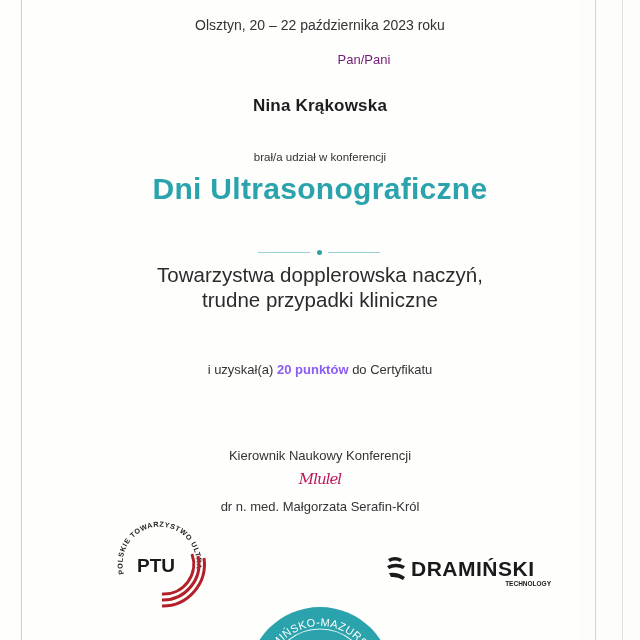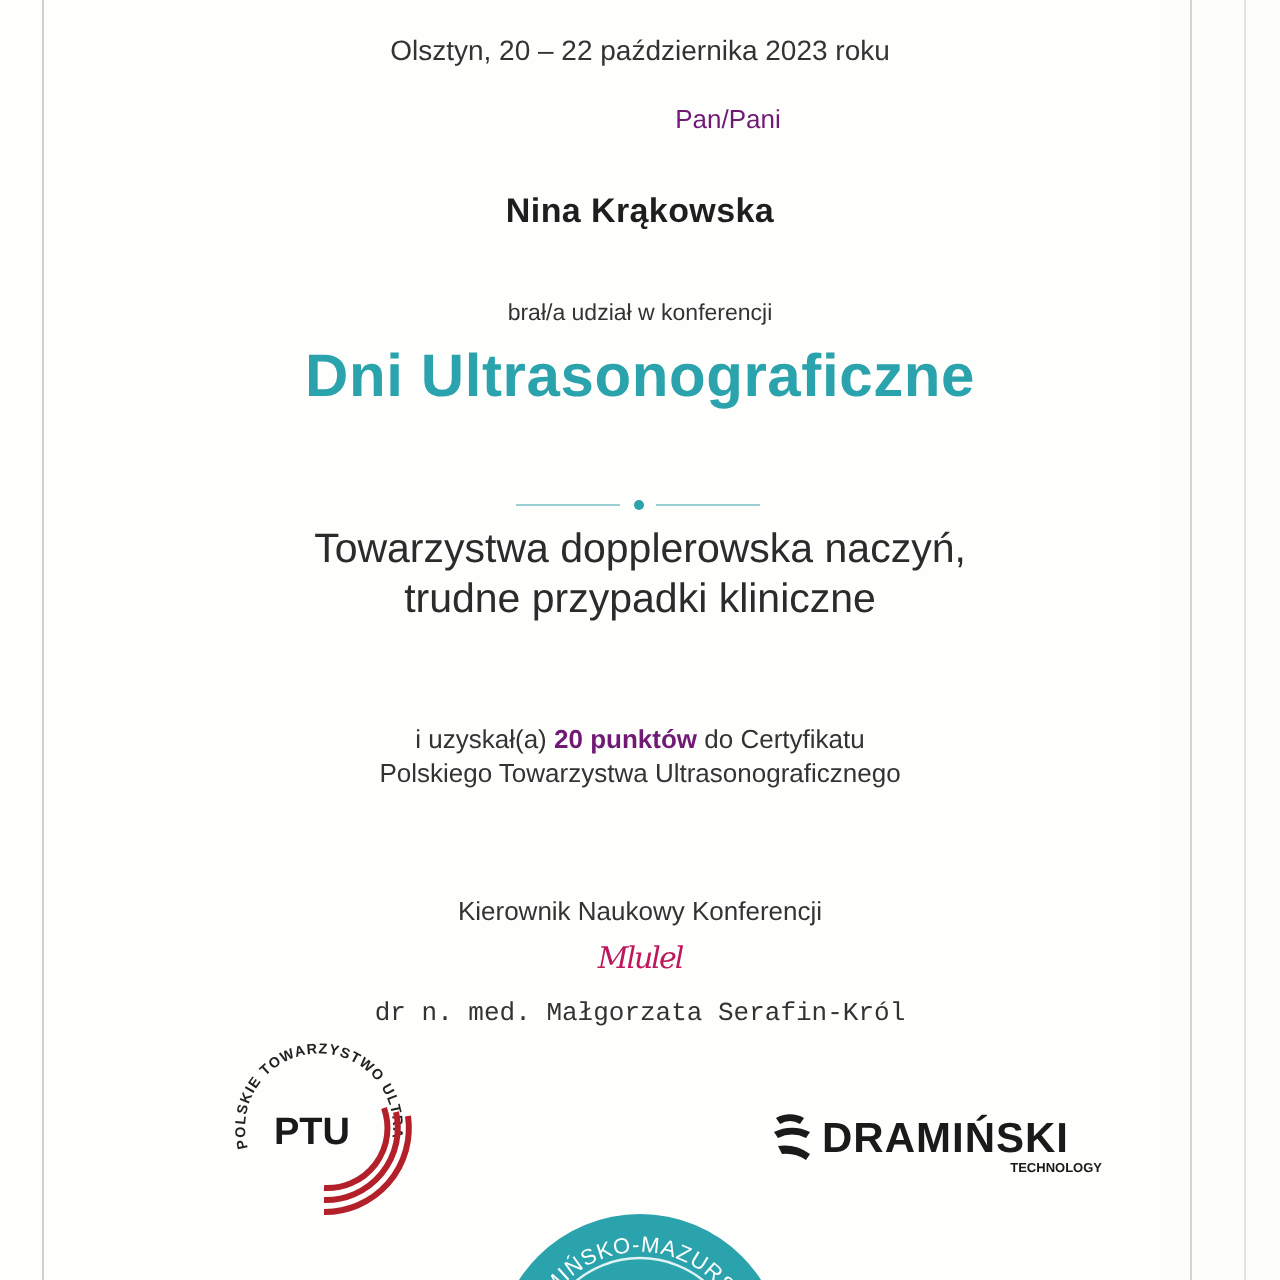--- a/index.html
+++ b/index.html
@@ -52,7 +52,7 @@
     .points {
       top: 361px; font-size: 13px; line-height: 17px; color: #333;
     }
-    .points b { font-weight: bold; color: #701a75; }
+    .points b { font-weight: bold; color: #8b5cf6; }
     .director-label { top: 448px; font-size: 13px; color: #333; }
     .signature {
       top: 470px; font-family: "DejaVu Serif", serif; font-style: italic;

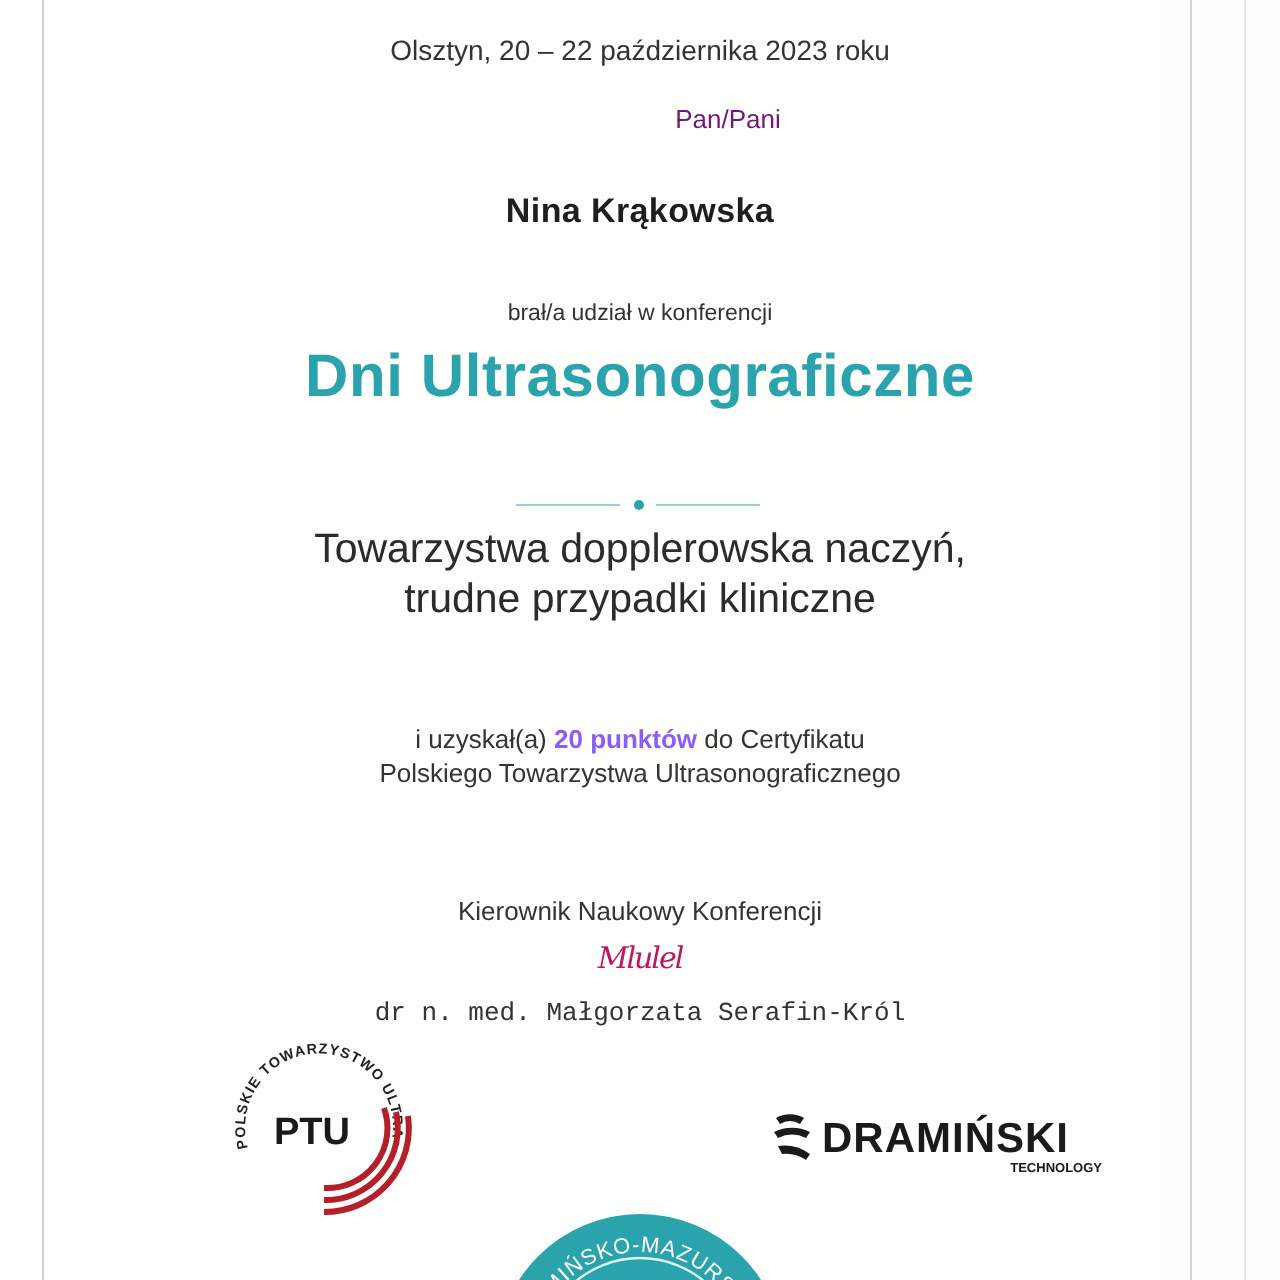--- a/index.html
+++ b/index.html
@@ -96,7 +96,6 @@
     <div>
       <span>i uzyskał(a) </span><b>20 punktów</b><span> do Certyfikatu</span>
     </div>
-    <div>Polskiego Towarzystwa Ultrasonograficznego</div>
   </div>
 
   <div class="center director-label">Kierownik Naukowy Konferencji</div>

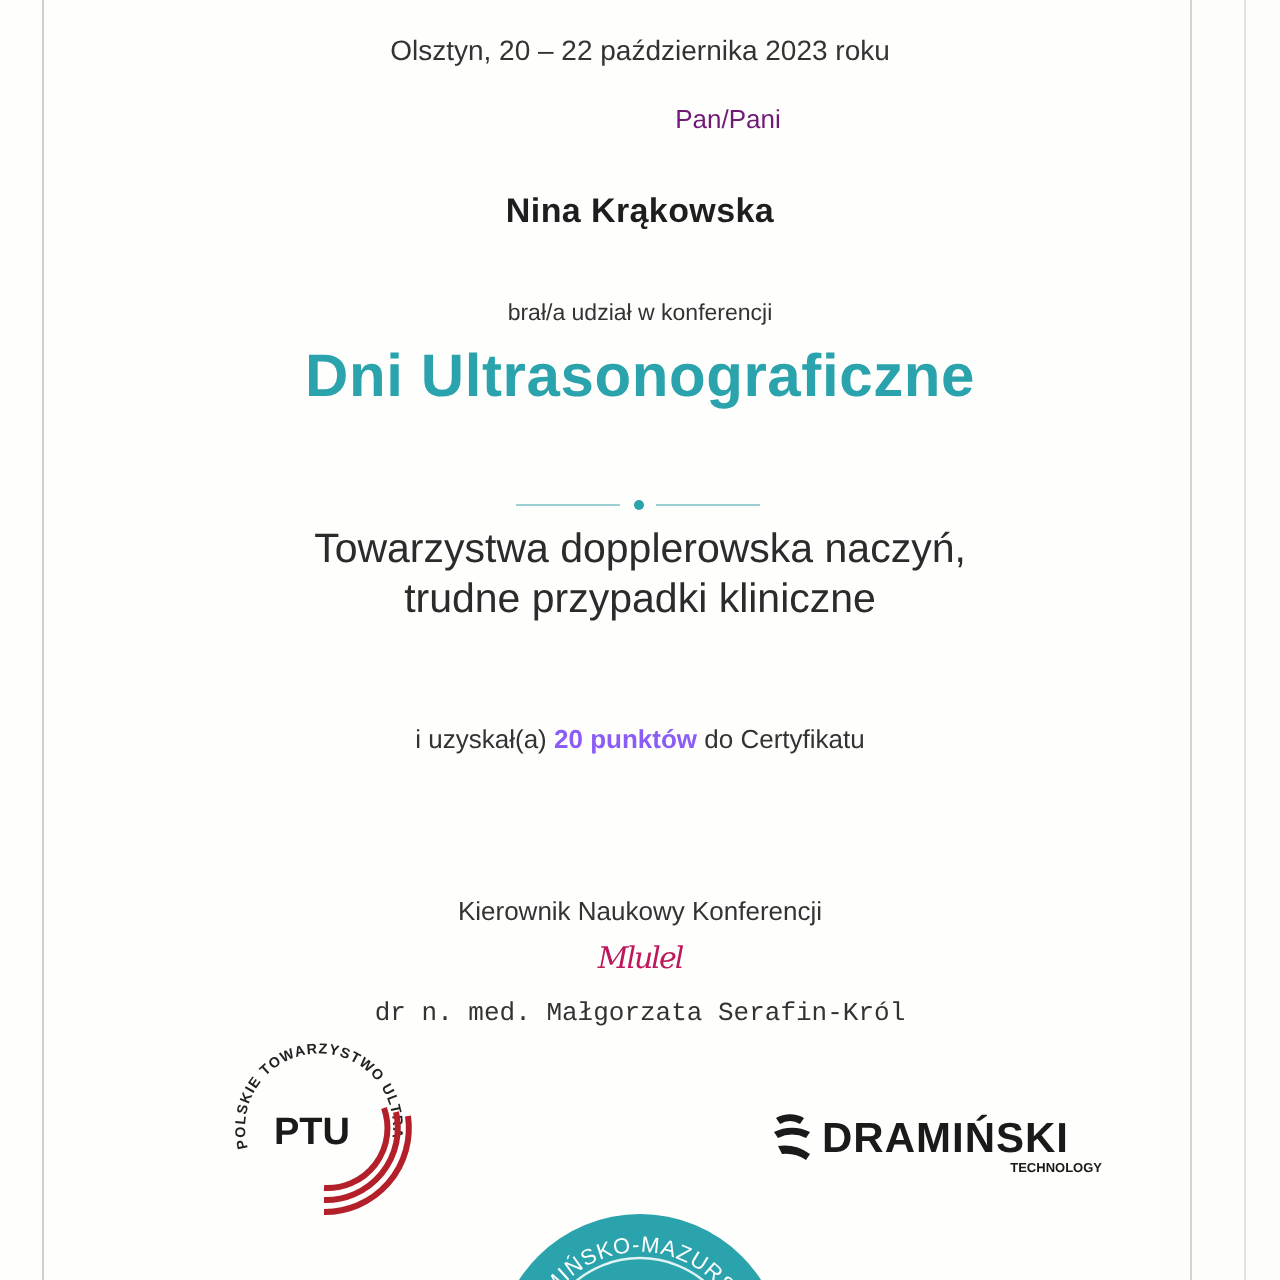--- a/index.html
+++ b/index.html
@@ -58,7 +58,7 @@
       top: 470px; font-family: "DejaVu Serif", serif; font-style: italic;
       font-size: 15px; color: #be185d; letter-spacing: -1px;
     }
-    .director-name { top: 499px; font-size: 13px; color: #333; font-family: Liberation Mono, monospace; }
+    .director-name { top: 499px; font-size: 13px; color: #333; }
 
     .ptu-logo { position: absolute; left: 110px; top: 512px; width: 100px; height: 100px; }
     .draminski { position: absolute; left: 385px; top: 553px; width: 170px; height: 36px; }

